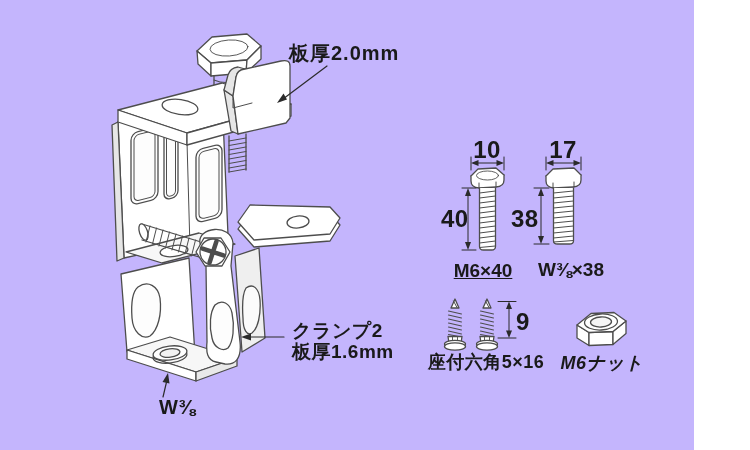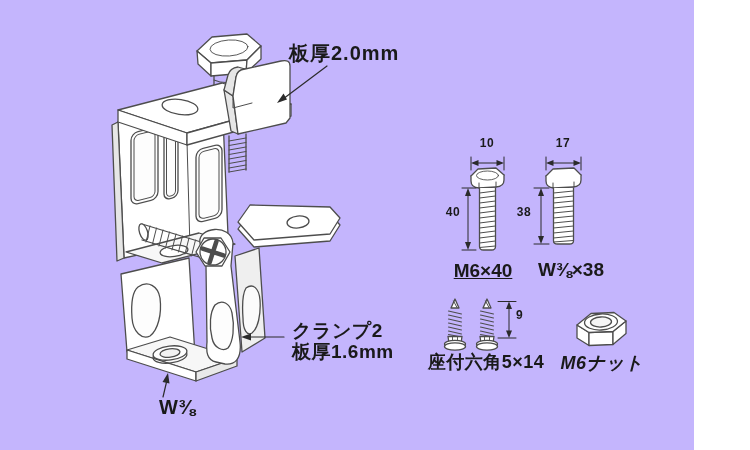--- a/index.html
+++ b/index.html
@@ -11,7 +11,7 @@
   .lbl{position:absolute;white-space:nowrap;line-height:1.05;}
   .jp{font-size:19px;font-weight:600;letter-spacing:0.5px;}
   .jp-big{font-size:20px;font-weight:600;letter-spacing:1px;}
-  .dim{font-size:12px;font-weight:600;letter-spacing:0.5px;}
+  .dim{font-size:24px;font-weight:600;letter-spacing:0.5px;}
   .ctr{text-align:center;}
   .partlbl{font-size:19px;font-weight:600;}
 </style>

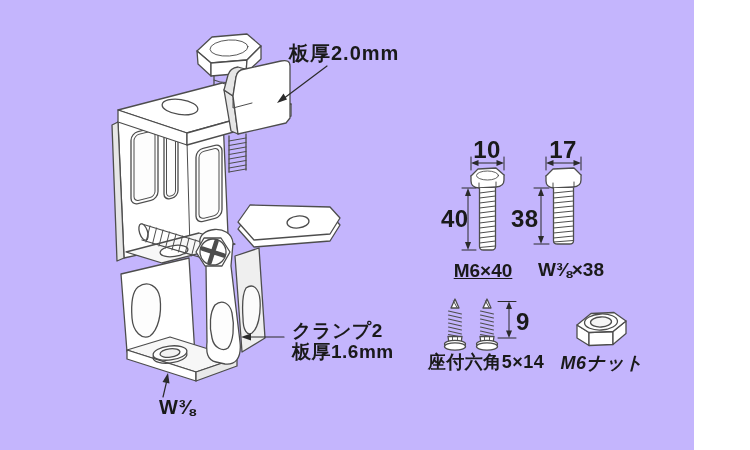--- a/index.html
+++ b/index.html
@@ -238,7 +238,7 @@
 
   <div class="lbl dim" style="left:516px;top:309px;">9</div>
 
-  <div class="lbl jp ctr" style="left:421px;top:353px;width:130px;font-size:18px;">座付六角5×14</div>
+  <div class="lbl jp ctr" style="left:421px;top:353px;width:130px;font-size:18px;">座付六角5×16</div>
 
   <div class="lbl jp ctr" style="left:557px;top:354px;width:90px;font-size:18px;font-style:italic;">M6ナット</div>
 </div>

